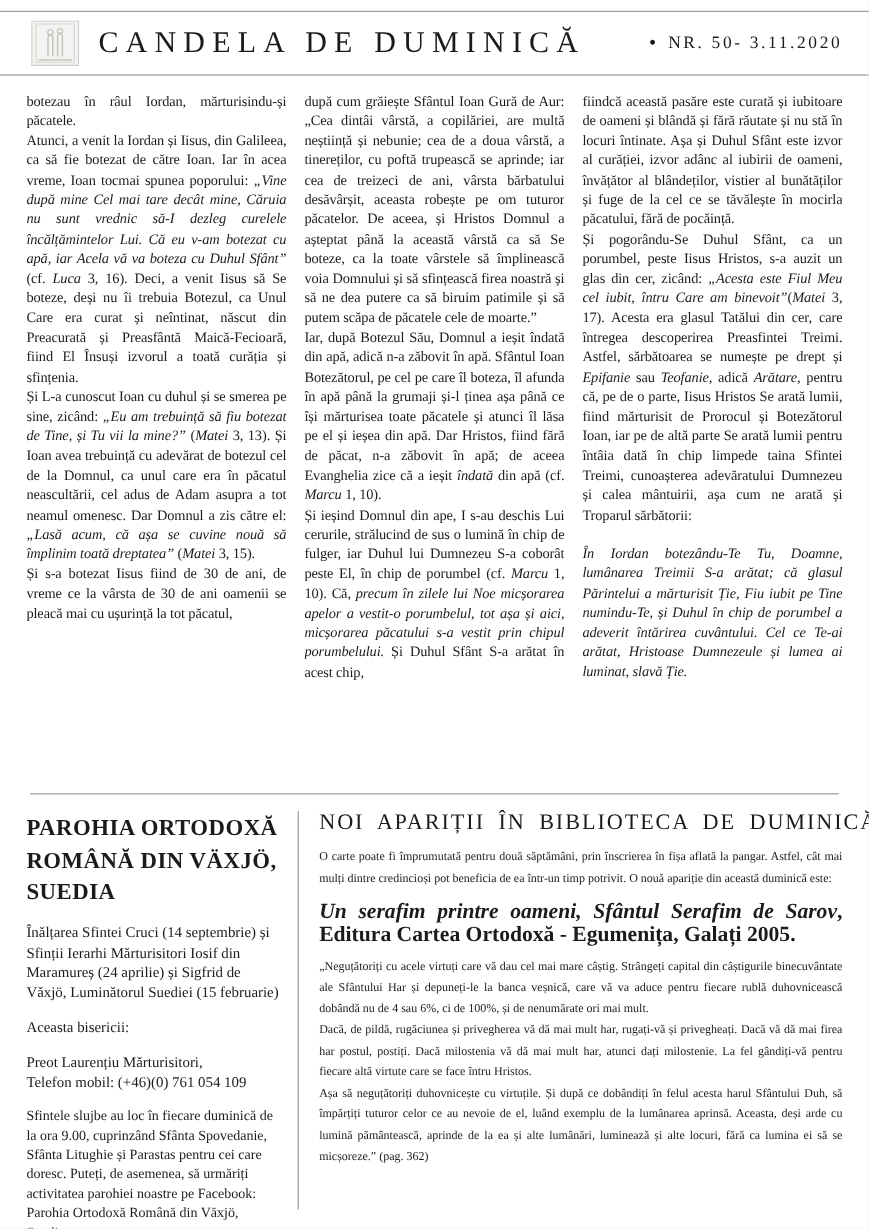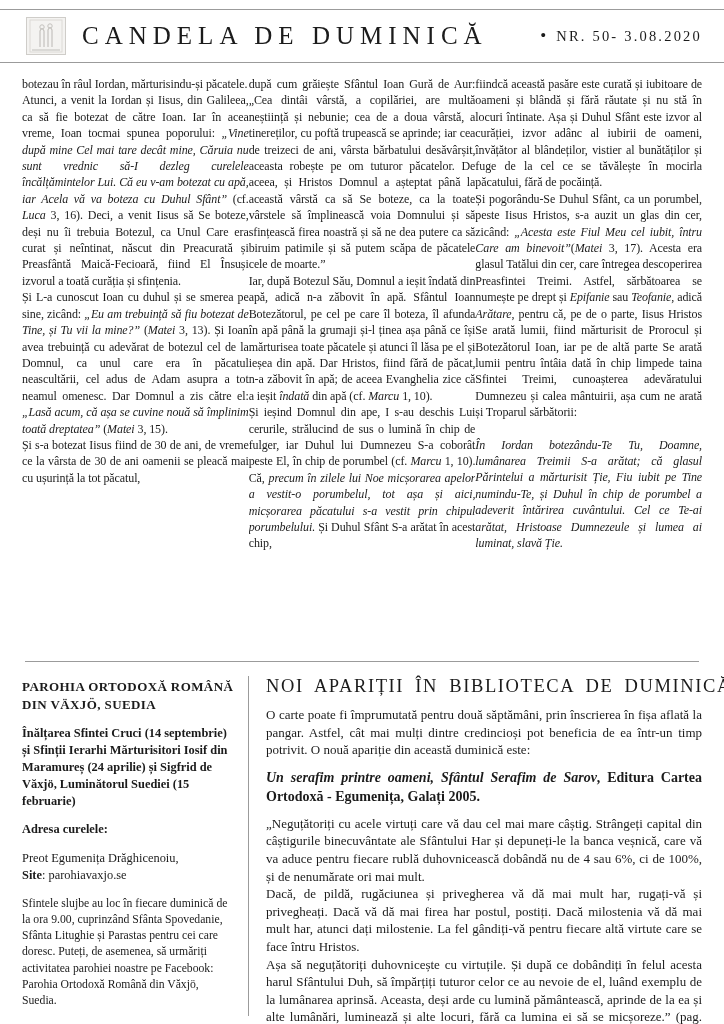--- a/index.html
+++ b/index.html
@@ -81,7 +81,7 @@
     </span>
     <h1 class="mast-title">CANDELA DE DUMINICĂ</h1>
     <span class="mast-bullet">•</span>
-    <span class="mast-issue">NR. 50- 3.08.2020</span>
+    <span class="mast-issue">NR. 50- 3.11.2020</span>
   </header>
 
   <main class="cols">

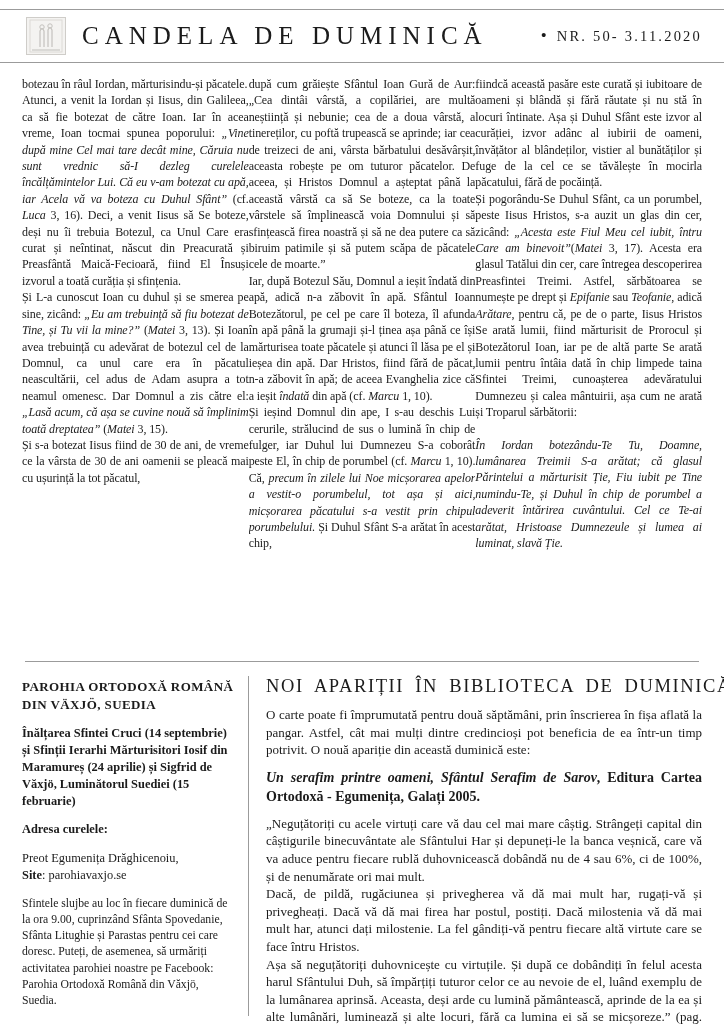--- a/index.html
+++ b/index.html
@@ -26,7 +26,7 @@
   .mast-issue { font-size:14.5px; letter-spacing:2.2px; white-space:nowrap; }
   
   .cols {
-    display:flex; 
+    display:flex; gap:15px;
     margin:13px 22px 0 22px;
     height:574px; overflow:hidden;
   }

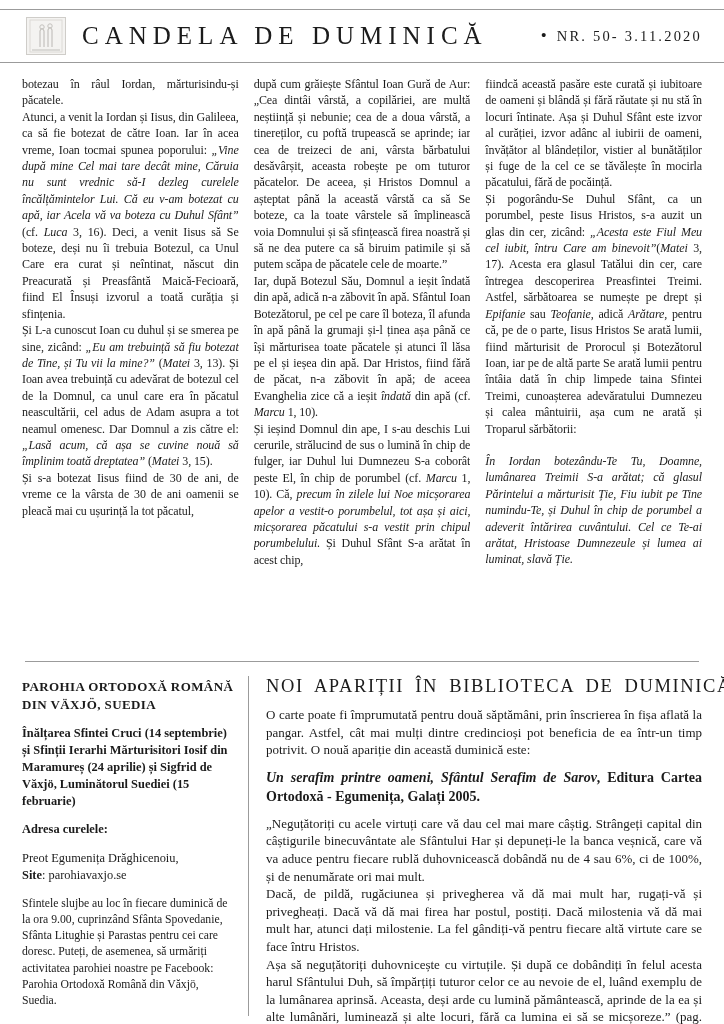--- a/index.html
+++ b/index.html
@@ -47,7 +47,7 @@
   .vdiv { border-left:1px solid var(--rule); margin-bottom:28px; }
   .library { flex:1 1 auto; min-width:0; padding-left:17px; }
   .parish-heading {
-    font-size:13px; font-weight:bold; letter-spacing:0.4px;
+    font-size:19px; font-weight:bold; letter-spacing:0.4px;
     line-height:1.4; margin:2px 0 11px 0;
   }
   .parish p { margin:0; font-size:12.4px; line-height:16.8px; }

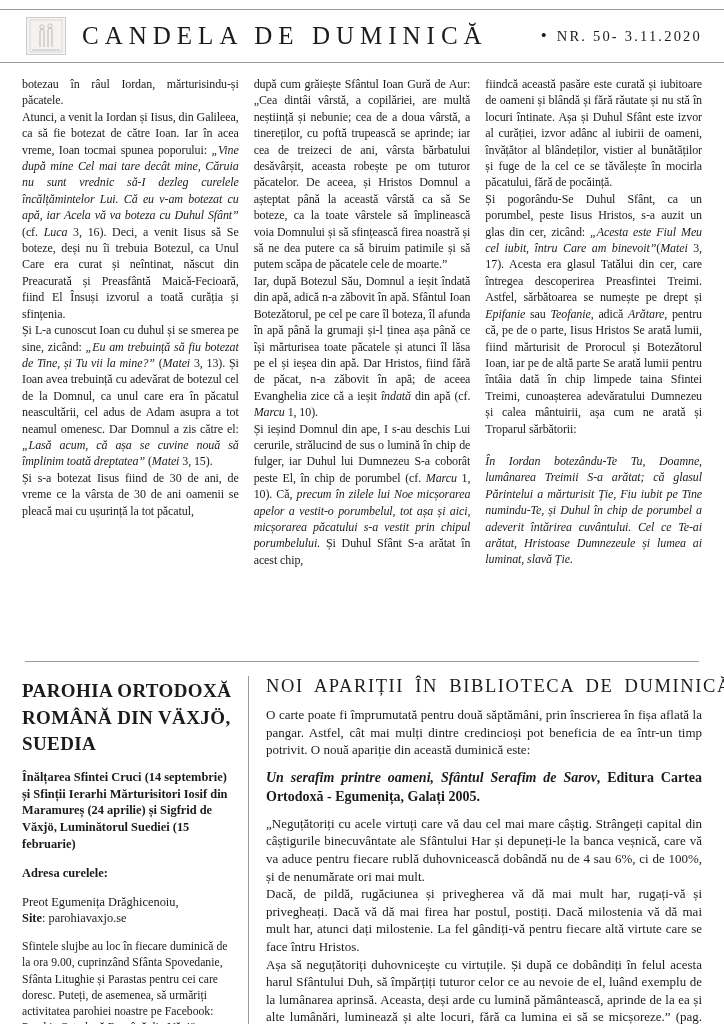--- a/index.html
+++ b/index.html
@@ -57,7 +57,7 @@
     font-size:18.5px; font-weight:normal; letter-spacing:1.6px; word-spacing:5px;
     margin:0 0 9px 0; white-space:nowrap;
   }
-  .library p { margin:0; font-size:13px; line-height:17.6px; text-align:justify; }
+  .library p { margin:0; font-size:10px; line-height:17.6px; text-align:justify; }
   .library p.sp { margin-top:9px !important; }
   .library p.book { font-size:14px; line-height:19px; }
   .library p.book .bd { font-weight:bold; }

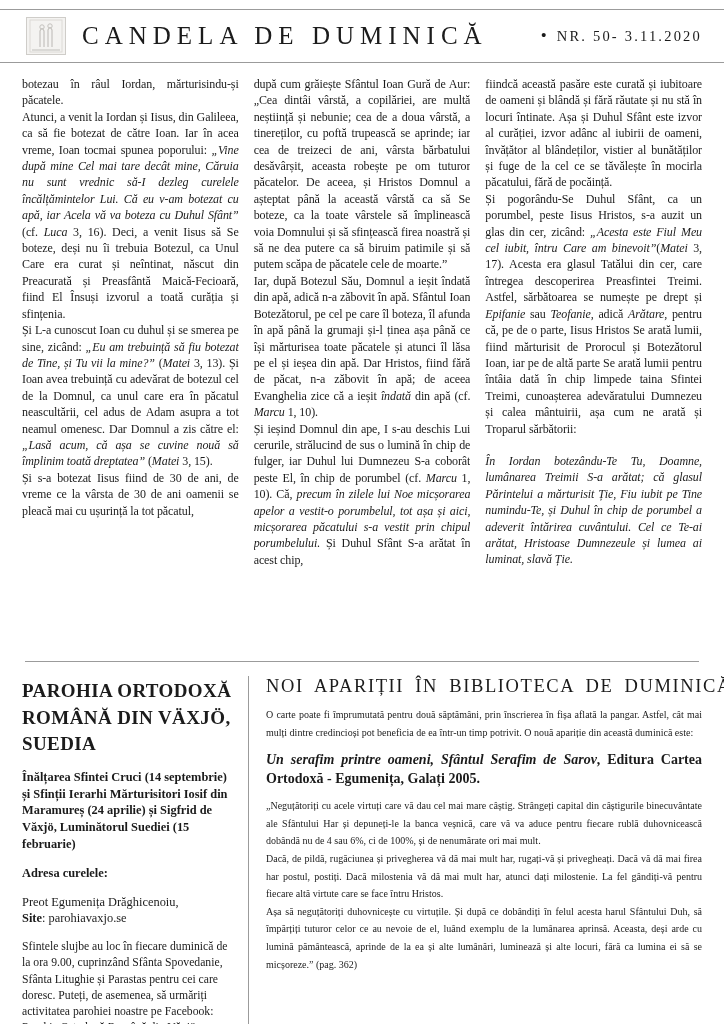--- a/index.html
+++ b/index.html
@@ -59,7 +59,7 @@
   }
   .library p { margin:0; font-size:10px; line-height:17.6px; text-align:justify; }
   .library p.sp { margin-top:9px !important; }
-  .library p.book { font-size:14px; line-height:19px; }
+  .library p.book { font-size:18px; line-height:19px; }
   .library p.book .bd { font-weight:bold; }
 </style>
 </head>

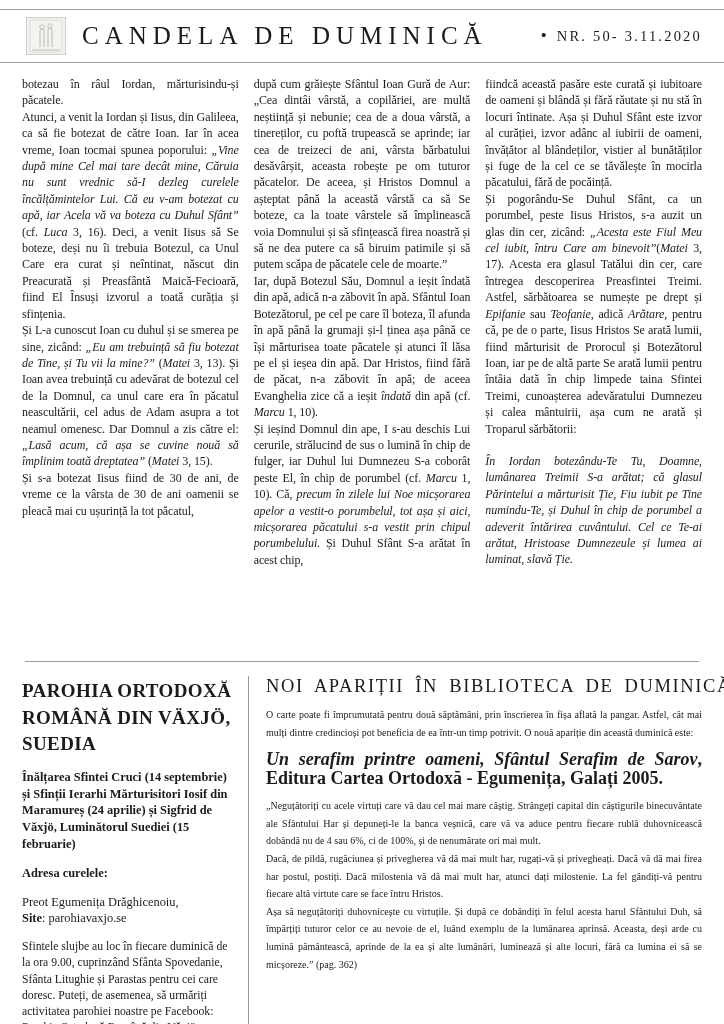--- a/index.html
+++ b/index.html
@@ -38,7 +38,7 @@
   }
   .col p { margin:0; }
   .it { font-style:italic; }
-  .bd { font-weight:bold; }
+  .bd { font-weight:normal; }
   p.sp { margin-top:16px !important; }
   
   .footer-rule { border-top:1px solid var(--rule); margin:11px 25px 0 25px; }

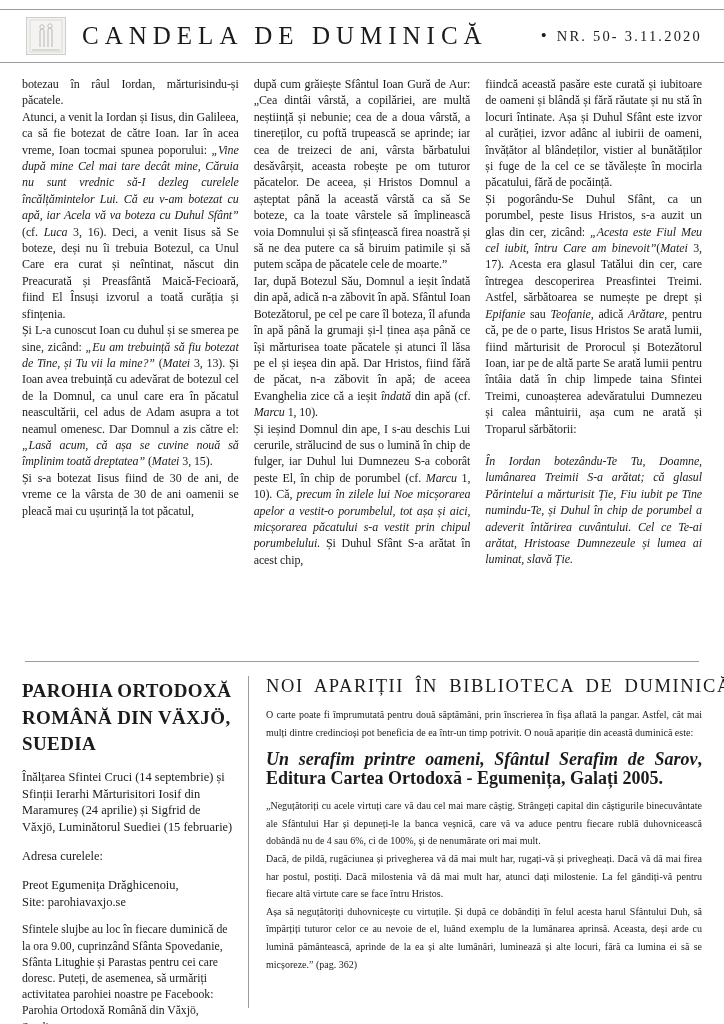--- a/index.html
+++ b/index.html
@@ -110,7 +110,7 @@
       <h2 class="parish-heading">PAROHIA ORTODOXĂ ROMÂNĂ DIN VÄXJÖ, SUEDIA</h2>
       <div>
           <p><span class="bd">Înălțarea Sfintei Cruci (14 septembrie) și Sfinții Ierarhi Mărturisitori Iosif din Maramureș (24 aprilie) și Sigfrid de Văxjö, Luminătorul Suediei (15 februarie)</span></p>
-          <p class="sp"><span class="bd">Adresa curelele:</span></p>
+          <p class="sp"><span class="bd">Aceasta bisericii:</span></p>
           <p class="sp"><span>Preot Egumenița Drăghicenoiu,</span></p>
           <p><span class="bd">Site</span><span>: parohiavaxjo.se</span></p>
           <p class="sp small"><span>Sfintele slujbe au loc în fiecare duminică de la ora 9.00, cuprinzând Sfânta Spovedanie, Sfânta Litughie și Parastas pentru cei care doresc. Puteți, de asemenea, să urmăriți activitatea parohiei noastre pe Facebook: Parohia Ortodoxă Română din Văxjö, Suedia.</span></p>

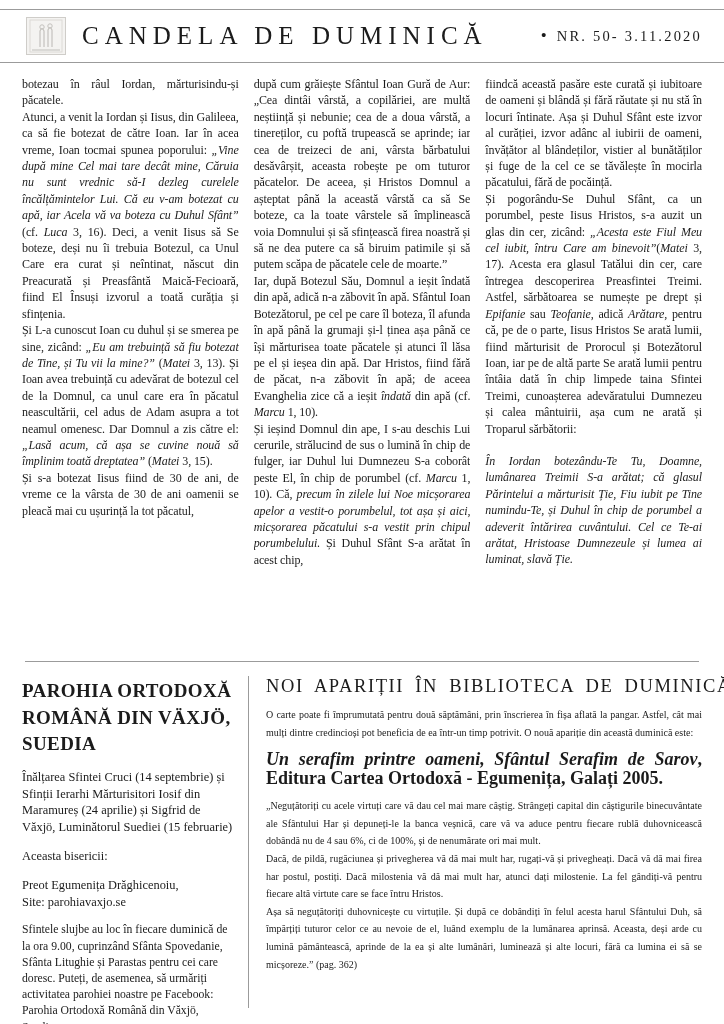--- a/index.html
+++ b/index.html
@@ -111,7 +111,7 @@
       <div>
           <p><span class="bd">Înălțarea Sfintei Cruci (14 septembrie) și Sfinții Ierarhi Mărturisitori Iosif din Maramureș (24 aprilie) și Sigfrid de Văxjö, Luminătorul Suediei (15 februarie)</span></p>
           <p class="sp"><span class="bd">Aceasta bisericii:</span></p>
-          <p class="sp"><span>Preot Egumenița Drăghicenoiu,</span></p>
+          <p class="sp"><span>Preot Laurențiu Mărturisitori,</span></p>
           <p><span class="bd">Site</span><span>: parohiavaxjo.se</span></p>
           <p class="sp small"><span>Sfintele slujbe au loc în fiecare duminică de la ora 9.00, cuprinzând Sfânta Spovedanie, Sfânta Litughie și Parastas pentru cei care doresc. Puteți, de asemenea, să urmăriți activitatea parohiei noastre pe Facebook: Parohia Ortodoxă Română din Văxjö, Suedia.</span></p>
         </div>

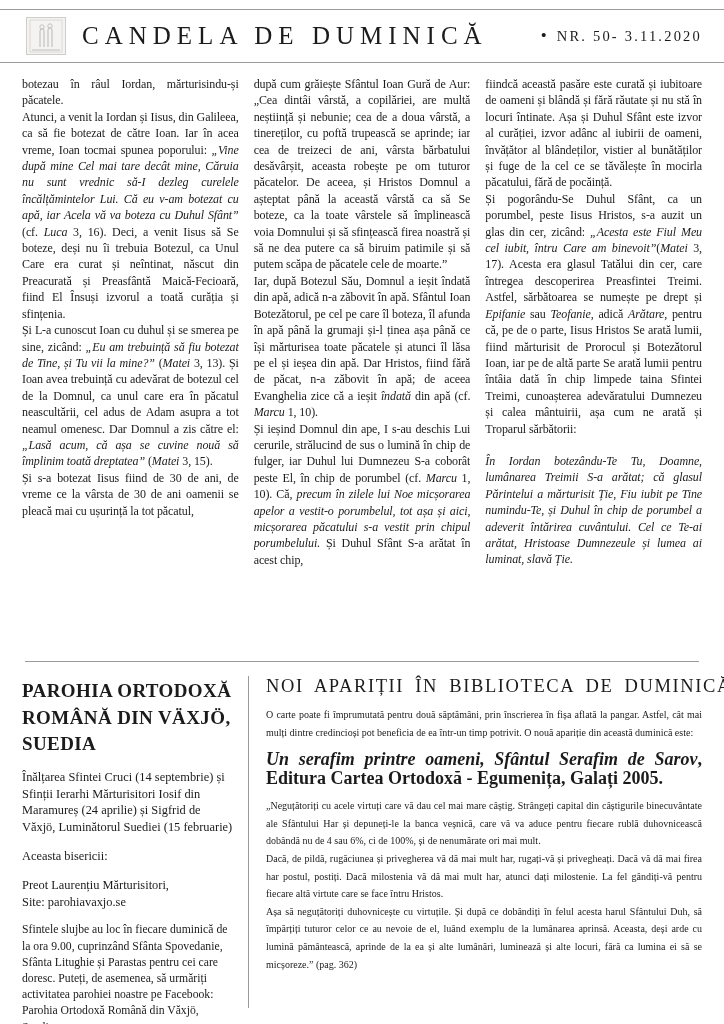--- a/index.html
+++ b/index.html
@@ -112,6 +112,7 @@
           <p><span class="bd">Înălțarea Sfintei Cruci (14 septembrie) și Sfinții Ierarhi Mărturisitori Iosif din Maramureș (24 aprilie) și Sigfrid de Văxjö, Luminătorul Suediei (15 februarie)</span></p>
           <p class="sp"><span class="bd">Aceasta bisericii:</span></p>
           <p class="sp"><span>Preot Laurențiu Mărturisitori,</span></p>
+          <p><span class="bd">Telefon mobil: </span><span>(+46)(0) 761 054 109</span></p>
           <p><span class="bd">Site</span><span>: parohiavaxjo.se</span></p>
           <p class="sp small"><span>Sfintele slujbe au loc în fiecare duminică de la ora 9.00, cuprinzând Sfânta Spovedanie, Sfânta Litughie și Parastas pentru cei care doresc. Puteți, de asemenea, să urmăriți activitatea parohiei noastre pe Facebook: Parohia Ortodoxă Română din Văxjö, Suedia.</span></p>
         </div>

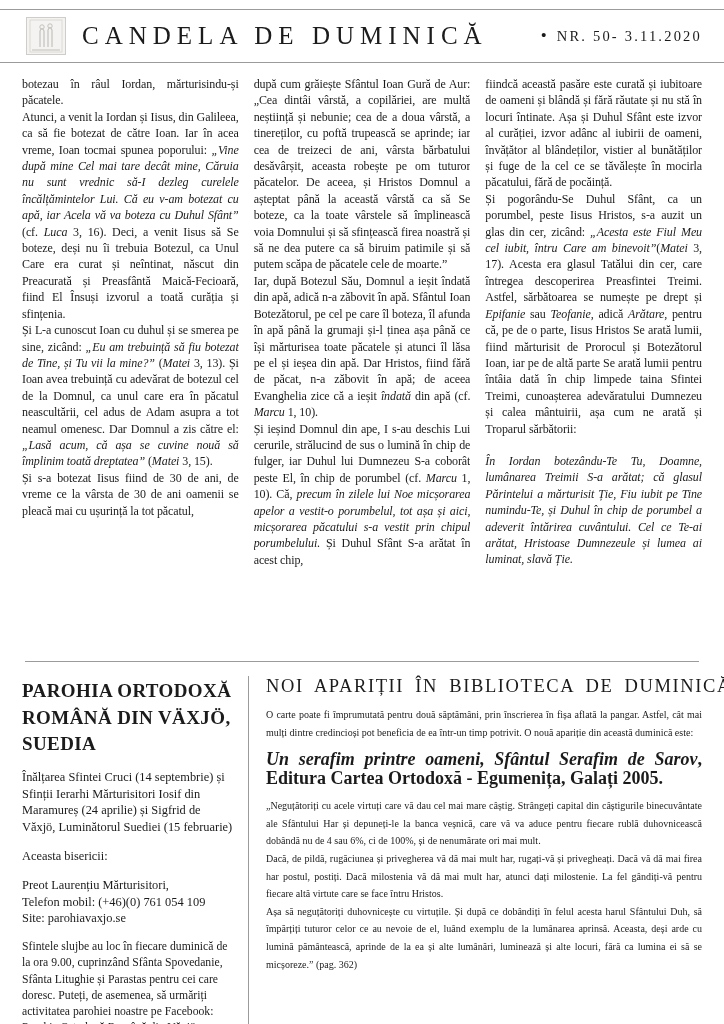--- a/index.html
+++ b/index.html
@@ -113,7 +113,6 @@
           <p class="sp"><span class="bd">Aceasta bisericii:</span></p>
           <p class="sp"><span>Preot Laurențiu Mărturisitori,</span></p>
           <p><span class="bd">Telefon mobil: </span><span>(+46)(0) 761 054 109</span></p>
-          <p><span class="bd">Site</span><span>: parohiavaxjo.se</span></p>
           <p class="sp small"><span>Sfintele slujbe au loc în fiecare duminică de la ora 9.00, cuprinzând Sfânta Spovedanie, Sfânta Litughie și Parastas pentru cei care doresc. Puteți, de asemenea, să urmăriți activitatea parohiei noastre pe Facebook: Parohia Ortodoxă Română din Văxjö, Suedia.</span></p>
         </div>
     </aside>

